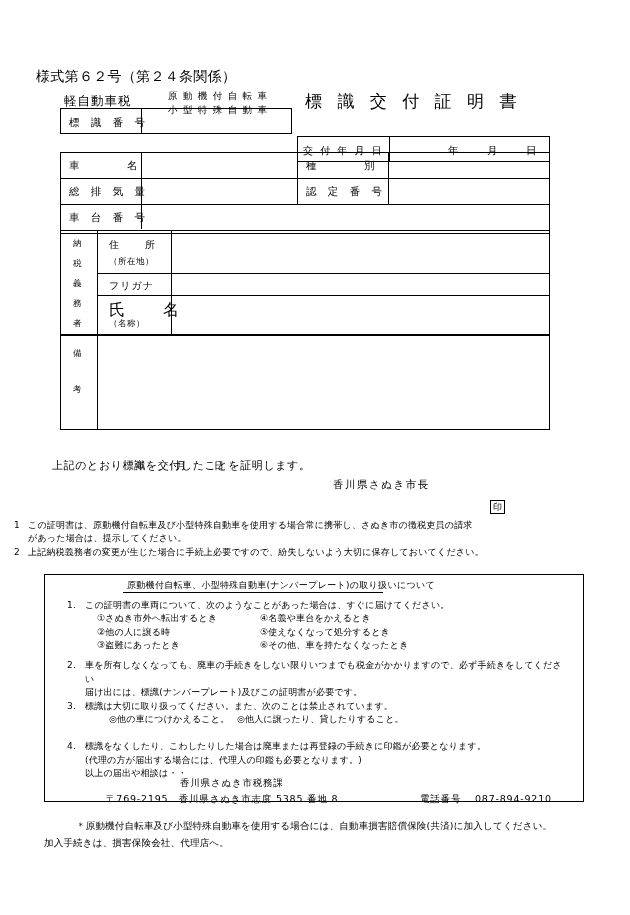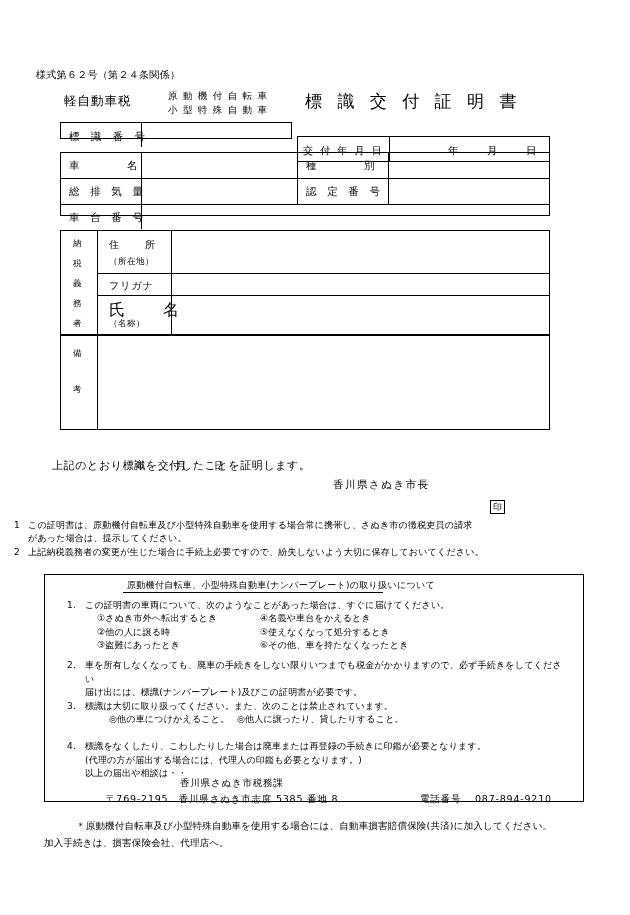--- a/index.html
+++ b/index.html
@@ -24,7 +24,7 @@
     position: absolute;
     left: 36px;
     top: 68px;
-    font-size: 10px;
+    font-size: 14px;
     letter-spacing: 0.3px;
   }
   

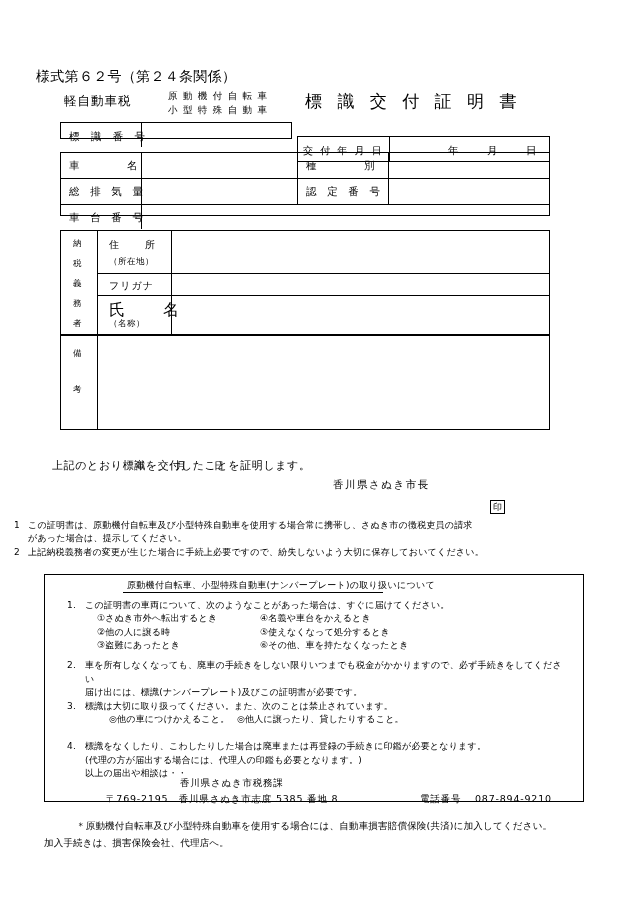--- a/index.html
+++ b/index.html
@@ -184,7 +184,7 @@
     <div class="maintitle">標 識 交 付 証 明 書</div>
   </div>
 
-  <div class="tbl" style="left:60px; top:122px; width:232px; height:17px;">
+  <div class="tbl" style="left:60px; top:108px; width:232px; height:26px;">
     <div class="vline" style="left:80px; top:0; height:24px;"></div>
     <div class="lbl" style="left:8px; top:7px;">標 識 番 号</div>
     <div class="cell-text" style="left:90px; top:7px;"></div>

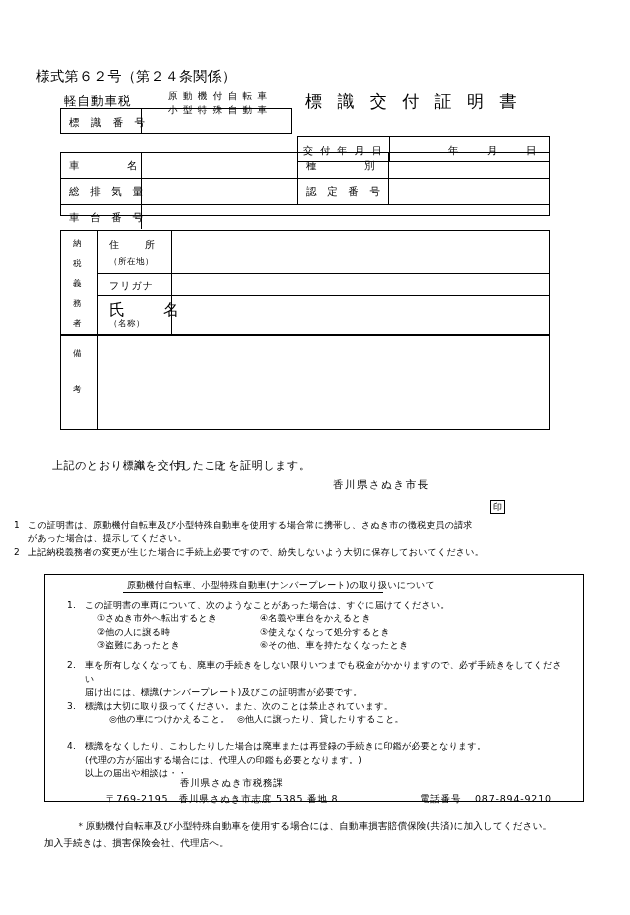--- a/index.html
+++ b/index.html
@@ -198,7 +198,7 @@
     <div class="cell-text" style="left:228px; top:7px;">日</div>
   </div>
 
-  <div class="tbl" style="left:60px; top:152px; width:490px; height:64px;font-family:Liberation Serif, serif;">
+  <div class="tbl" style="left:60px; top:152px; width:490px; height:82px;">
 
     <div class="hline" style="left:0; top:25px; width:488px;"></div>
     <div class="hline" style="left:0; top:51px; width:488px;"></div>

